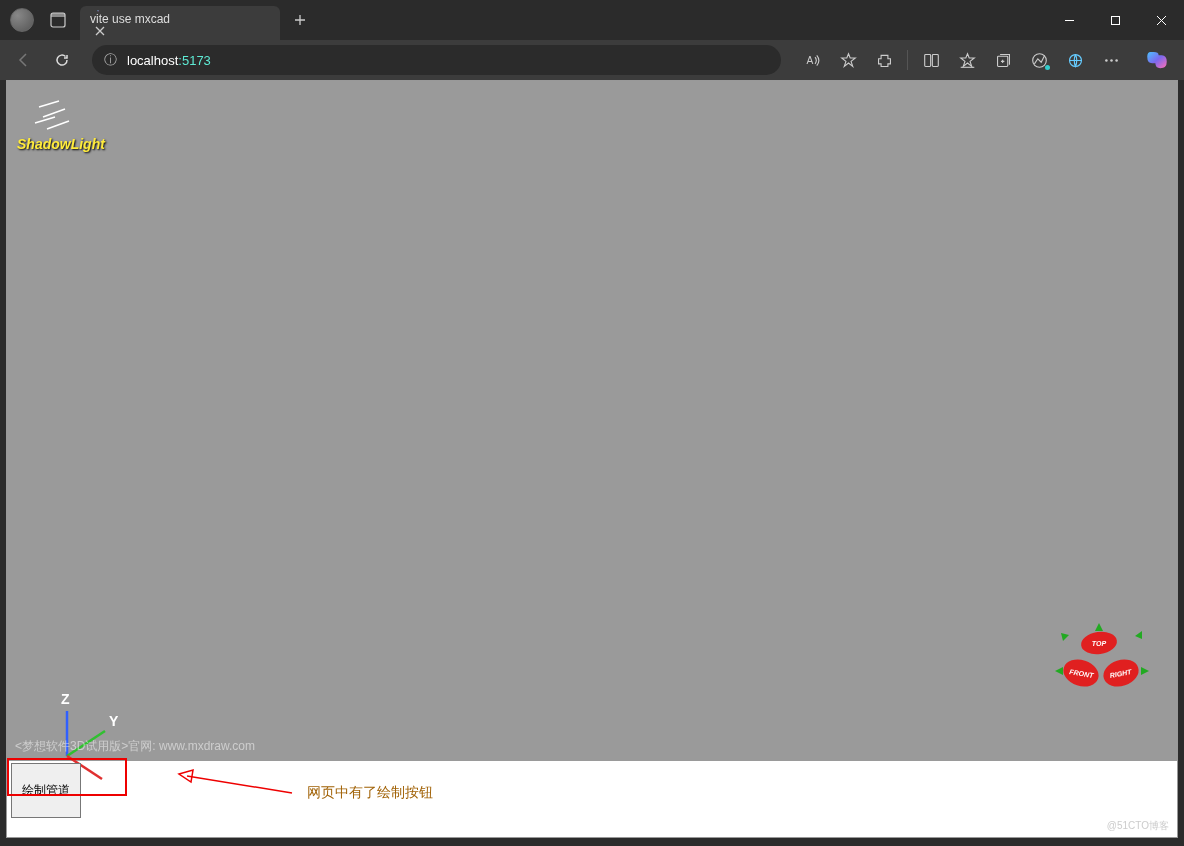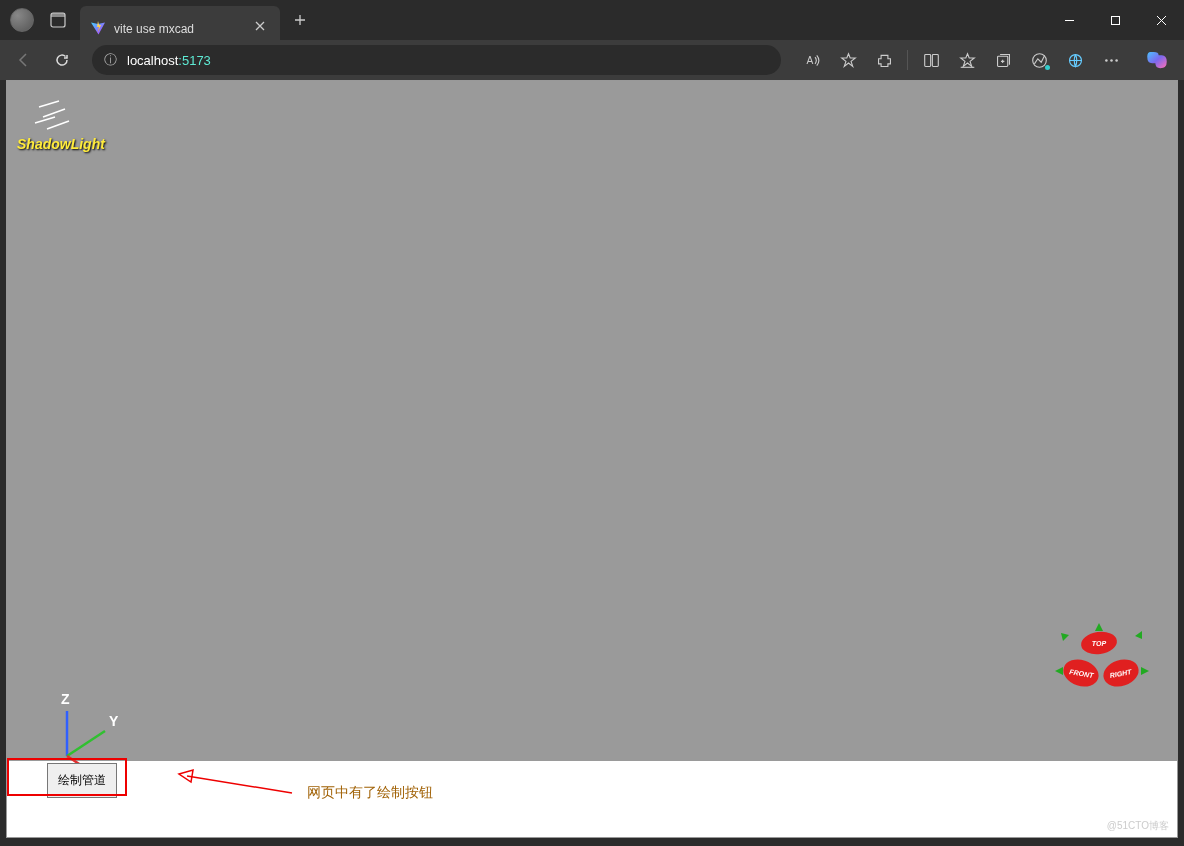--- a/index.html
+++ b/index.html
@@ -37,10 +37,11 @@
   background: #3c3c3c;
   border-radius: 6px 6px 0 0;
   display: flex;
-  align-items: flex-end;
+  align-items: flex-start;
   padding: 4px 10px;
   min-width: 200px;
   margin-top: 6px;
+  flex-direction: column;
 }
 .tab .favicon {
   width: 16px; height: 16px;

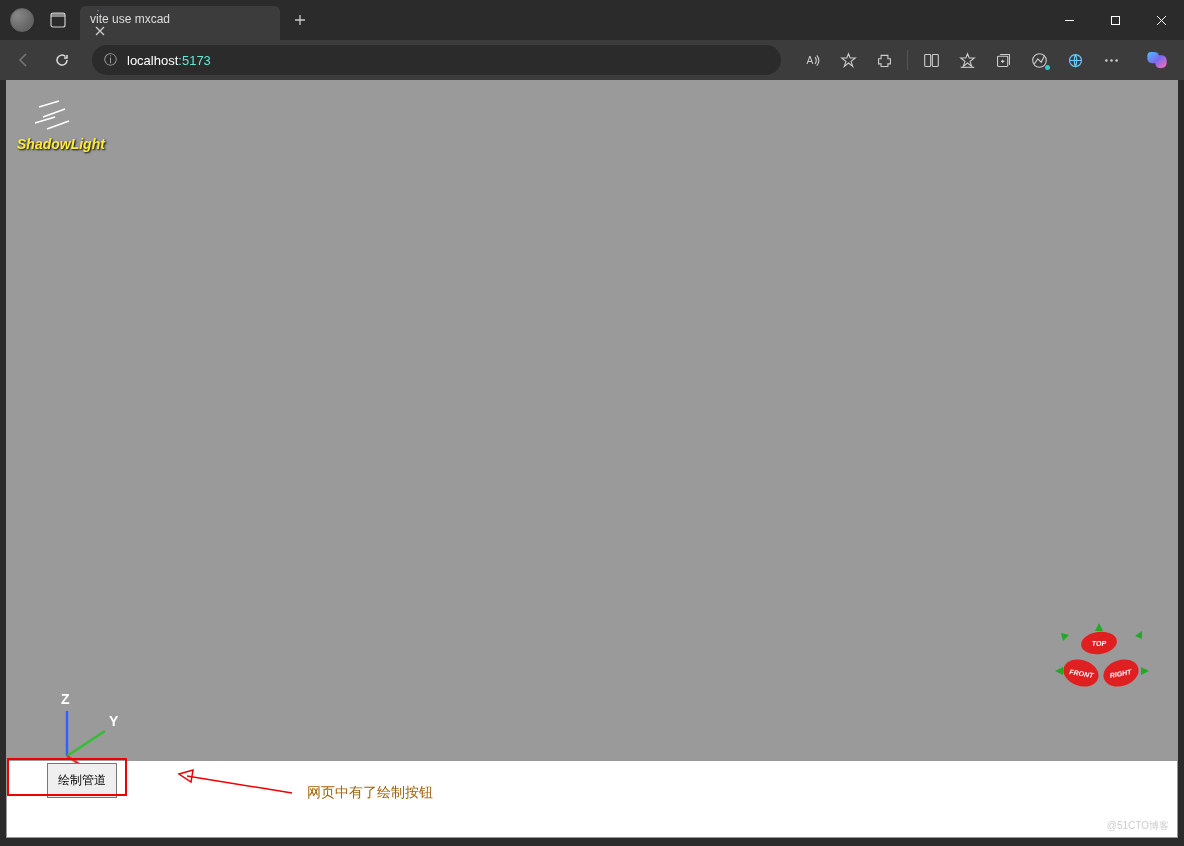--- a/index.html
+++ b/index.html
@@ -384,6 +384,7 @@
       </svg>
     </div>
 
+    <div class="watermark">&lt;梦想软件3D试用版&gt;官网: www.mxdraw.com</div>
   </div>
 
   <button class="draw-btn">绘制管道</button>

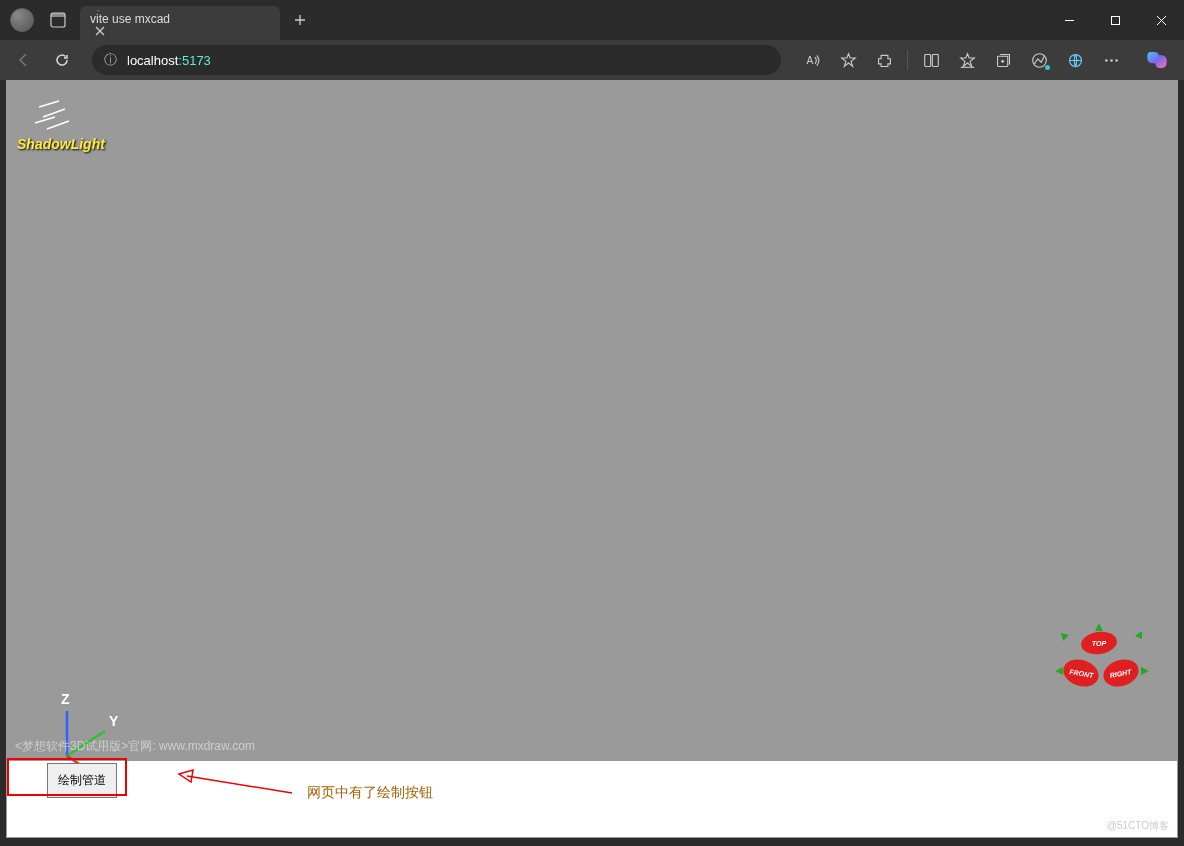--- a/index.html
+++ b/index.html
@@ -171,12 +171,11 @@
 .draw-btn {
   position: absolute;
   top: 682px; left: 4px;
-  padding: 8px 10px;
+  padding: 18px 10px;
   background: #efefef;
   border: 1px solid #777;
   font-size: 12px;
   font-family: inherit;
-  margin-left: 36px;
 }
 .red-box {
   position: absolute;

